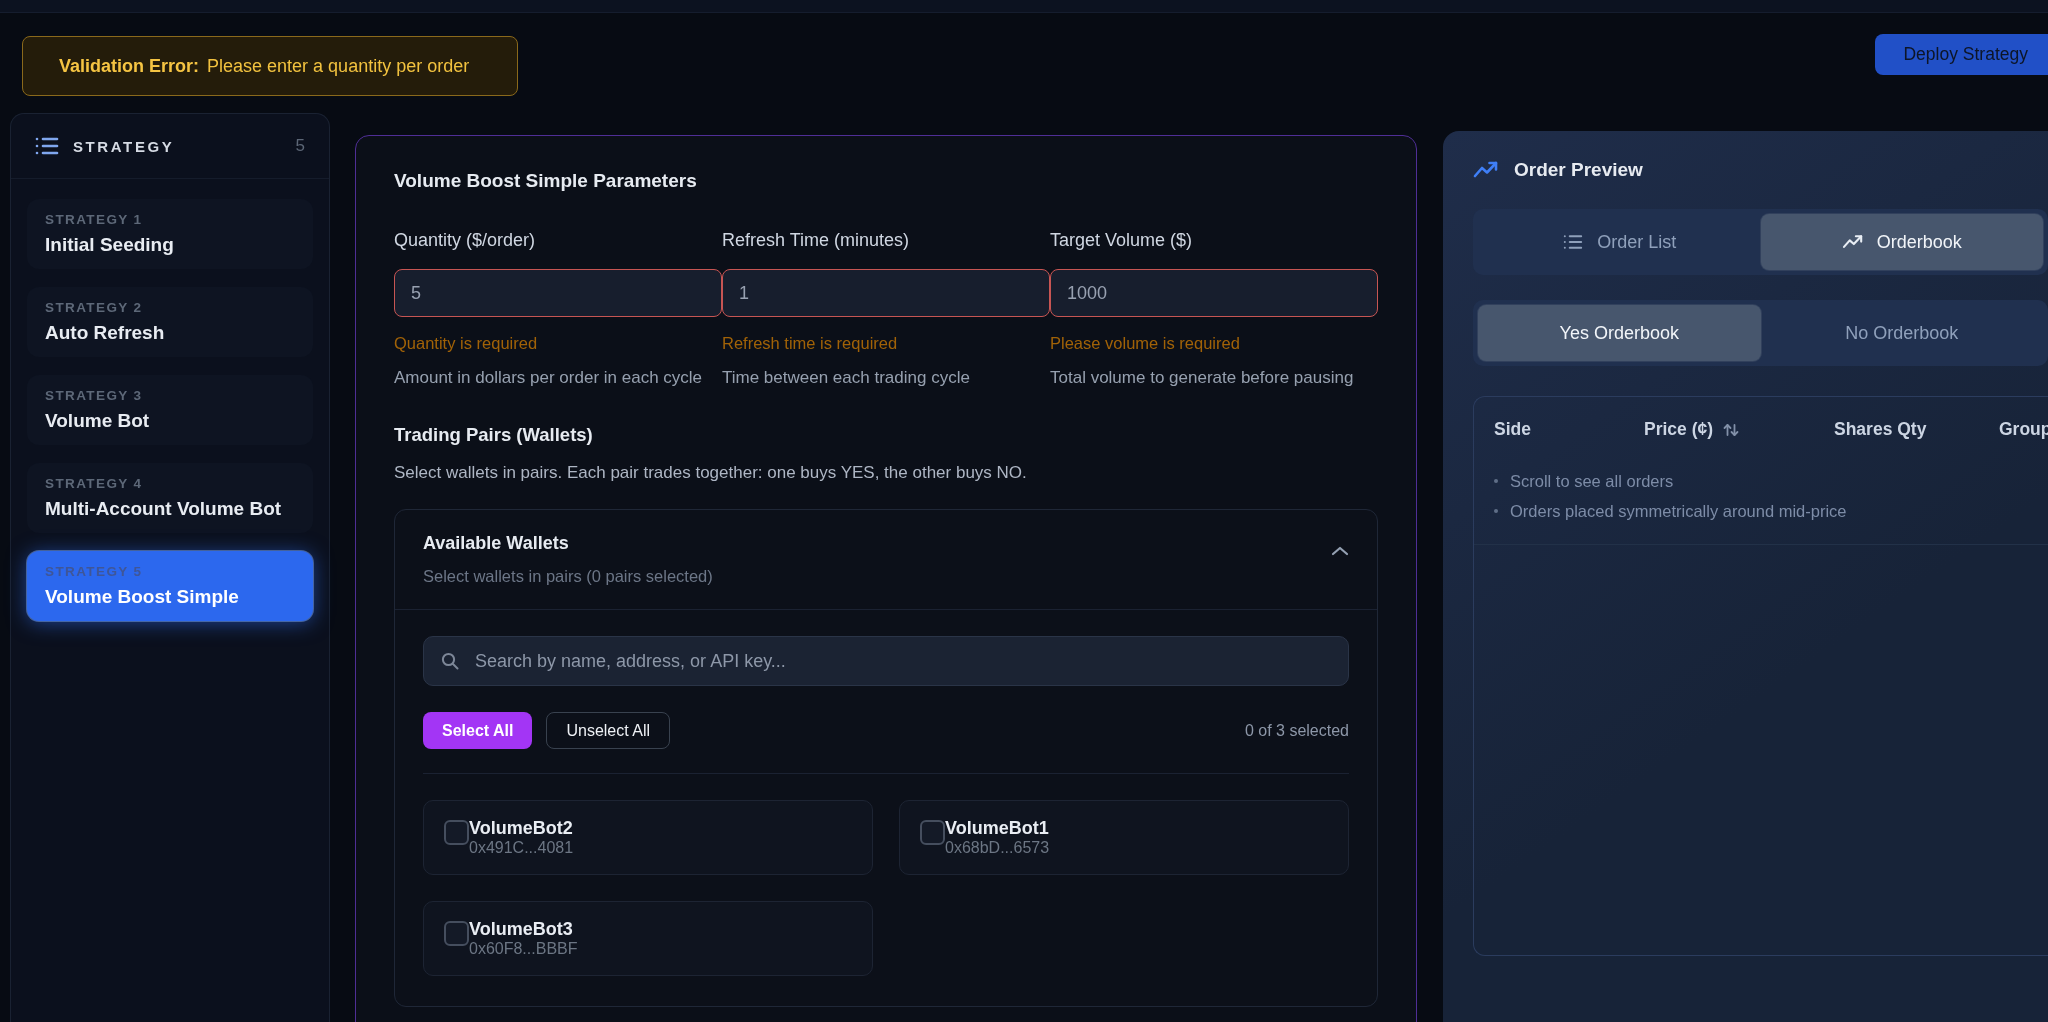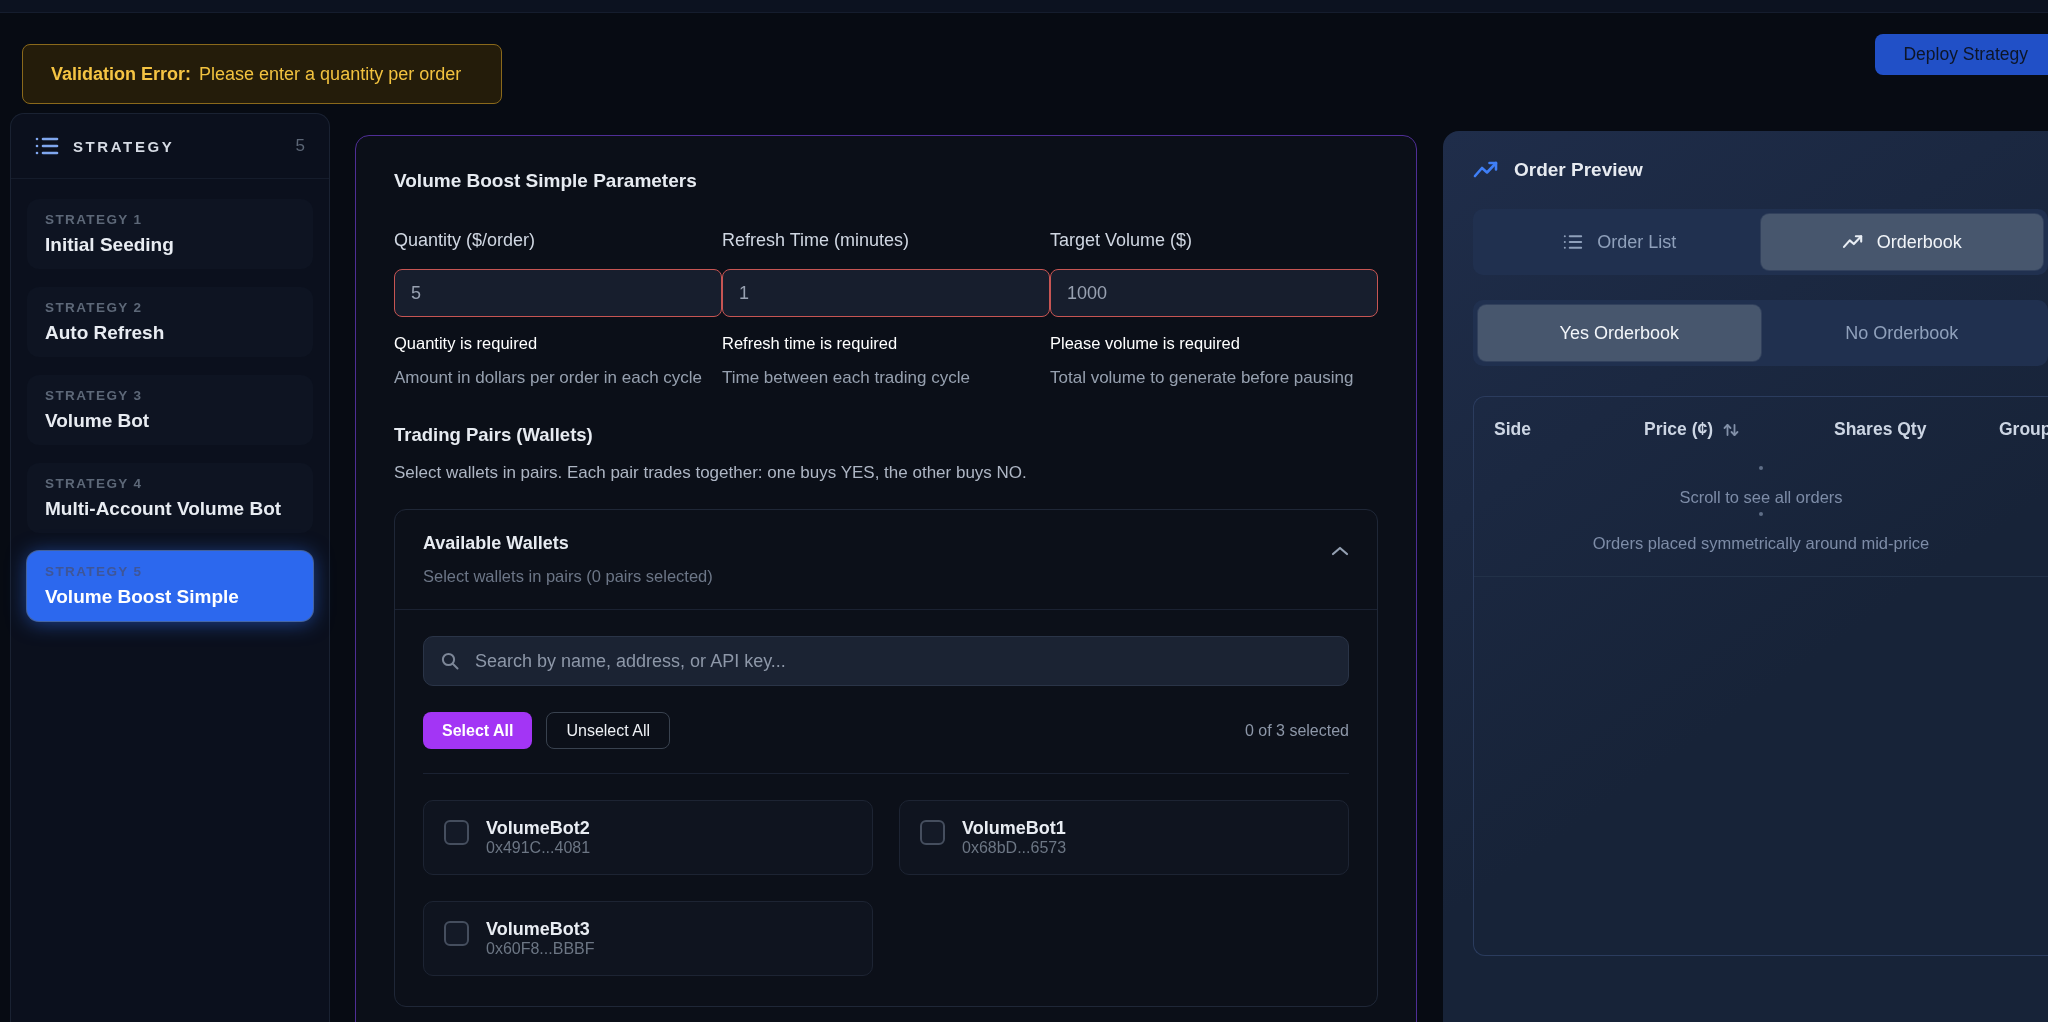--- a/index.html
+++ b/index.html
@@ -8,8 +8,8 @@
 
   
   .topstrip{position:absolute;left:0;top:0;width:100%;height:12px;background:#0c1220;border-bottom:1px solid #151d2e;}
-  .banner{position:absolute;left:22px;top:44px;width:422px;height:58px;display:flex;align-items:center;gap:8px;
-    padding:0 28px;border-radius:8px;border:1px solid #8a691b;background:#241c0a;font-size:18px;}
+  .banner{position:absolute;left:22px;top:36px;width:422px;height:58px;display:flex;align-items:center;gap:8px;
+    padding:0 36px;border-radius:8px;border:1px solid #8a691b;background:#241c0a;font-size:18px;}
   .banner .b-label{color:#f5c443;font-weight:700;}
   .banner .b-msg{color:#f2c23f;}
   .deploy{position:absolute;right:-8px;top:34px;height:41px;padding:0 28px;border:none;border-radius:8px;

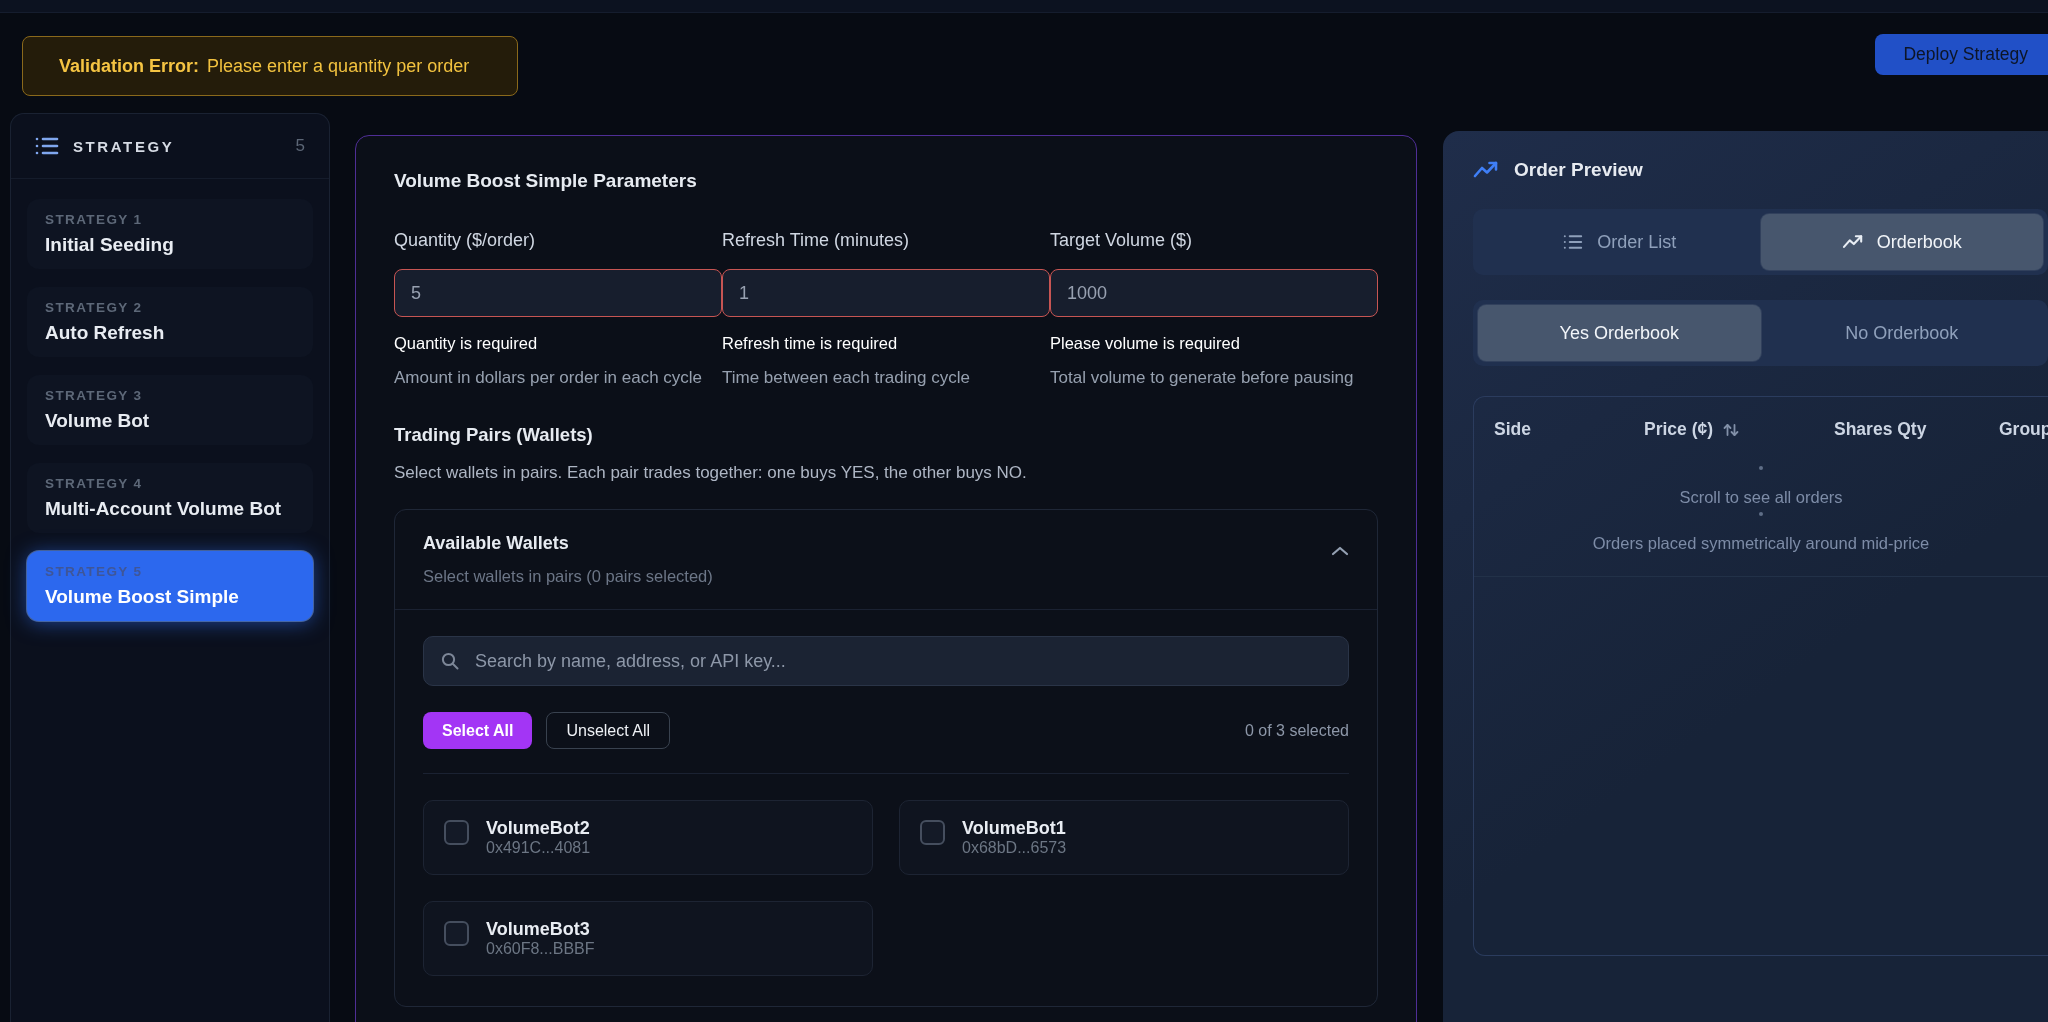--- a/index.html
+++ b/index.html
@@ -39,7 +39,7 @@
   .field input{width:100%;height:48px;box-sizing:border-box;background:#171e2d;border:1px solid #c75553;
     border-radius:8px;padding:0 16px;color:#9aa3b3;font-size:18px;font-family:"Liberation Sans",sans-serif;outline:none;}
   .field input::placeholder{color:#98a1b1;opacity:1;}
-  .f-err{margin-top:17px;color:#ffffff;font-size:16.5px;}
+  .f-err{margin-top:17px;color:#a16207;font-size:16.5px;}
   .f-help{margin-top:15px;color:#96a0af;font-size:17px;}
 
   .tp-title{margin-top:36px;color:#e7ebf1;font-size:18.5px;font-weight:600;}

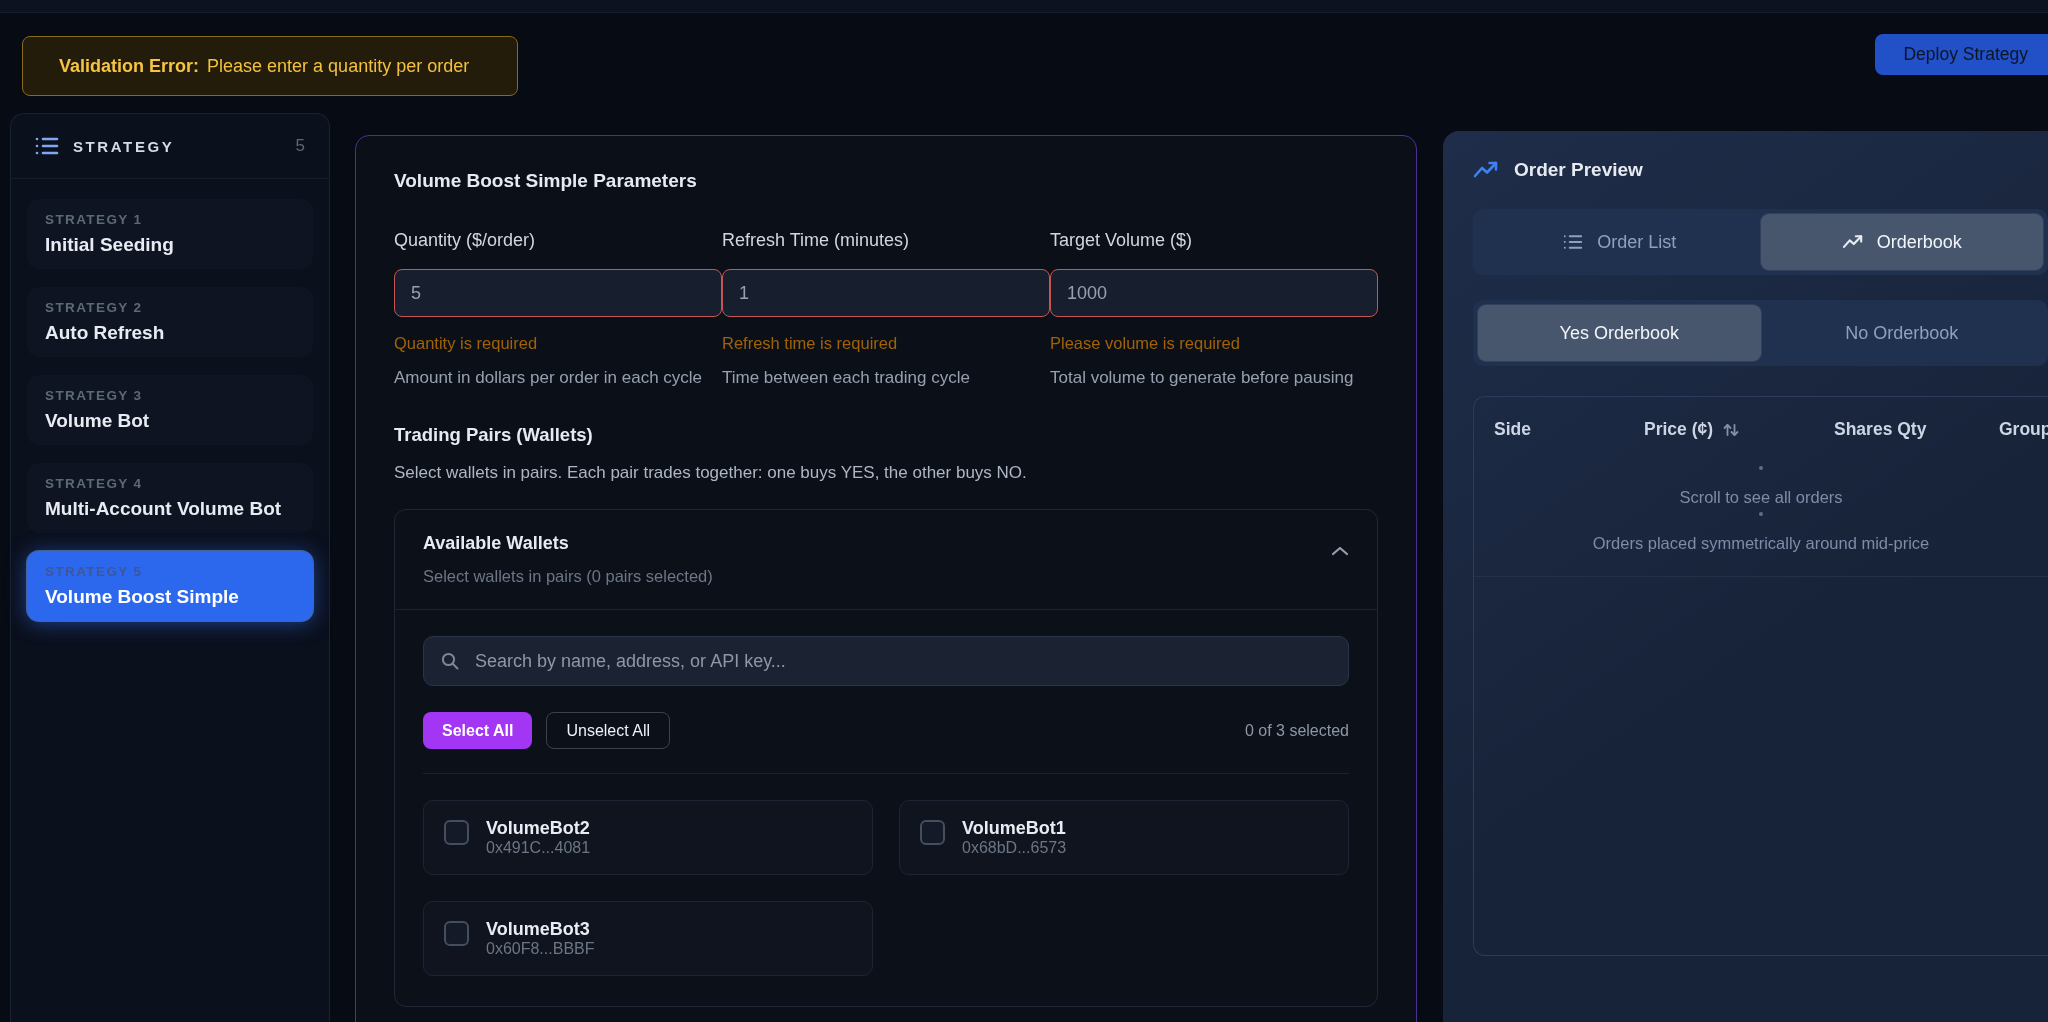--- a/index.html
+++ b/index.html
@@ -87,7 +87,7 @@
     padding:22px 0 20px 20px;color:#ccd5e3;font-size:17.5px;font-weight:600;}
   .ob-price{display:flex;align-items:center;gap:9px;}
   .ob-notes{padding:6px 20px 18px;border-bottom:1px solid #223148;}
-  .ob-note{display:flex;align-items:center;gap:12px;color:#7d8ca7;font-size:16.5px;line-height:30px;flex-direction:column;}
+  .ob-note{display:flex;align-items:center;gap:12px;color:#7d8ca7;font-size:16.5px;line-height:30px;}
   .dot{width:4px;height:4px;border-radius:50%;background:#5f6e87;flex:none;}
 
   svg{display:block;}

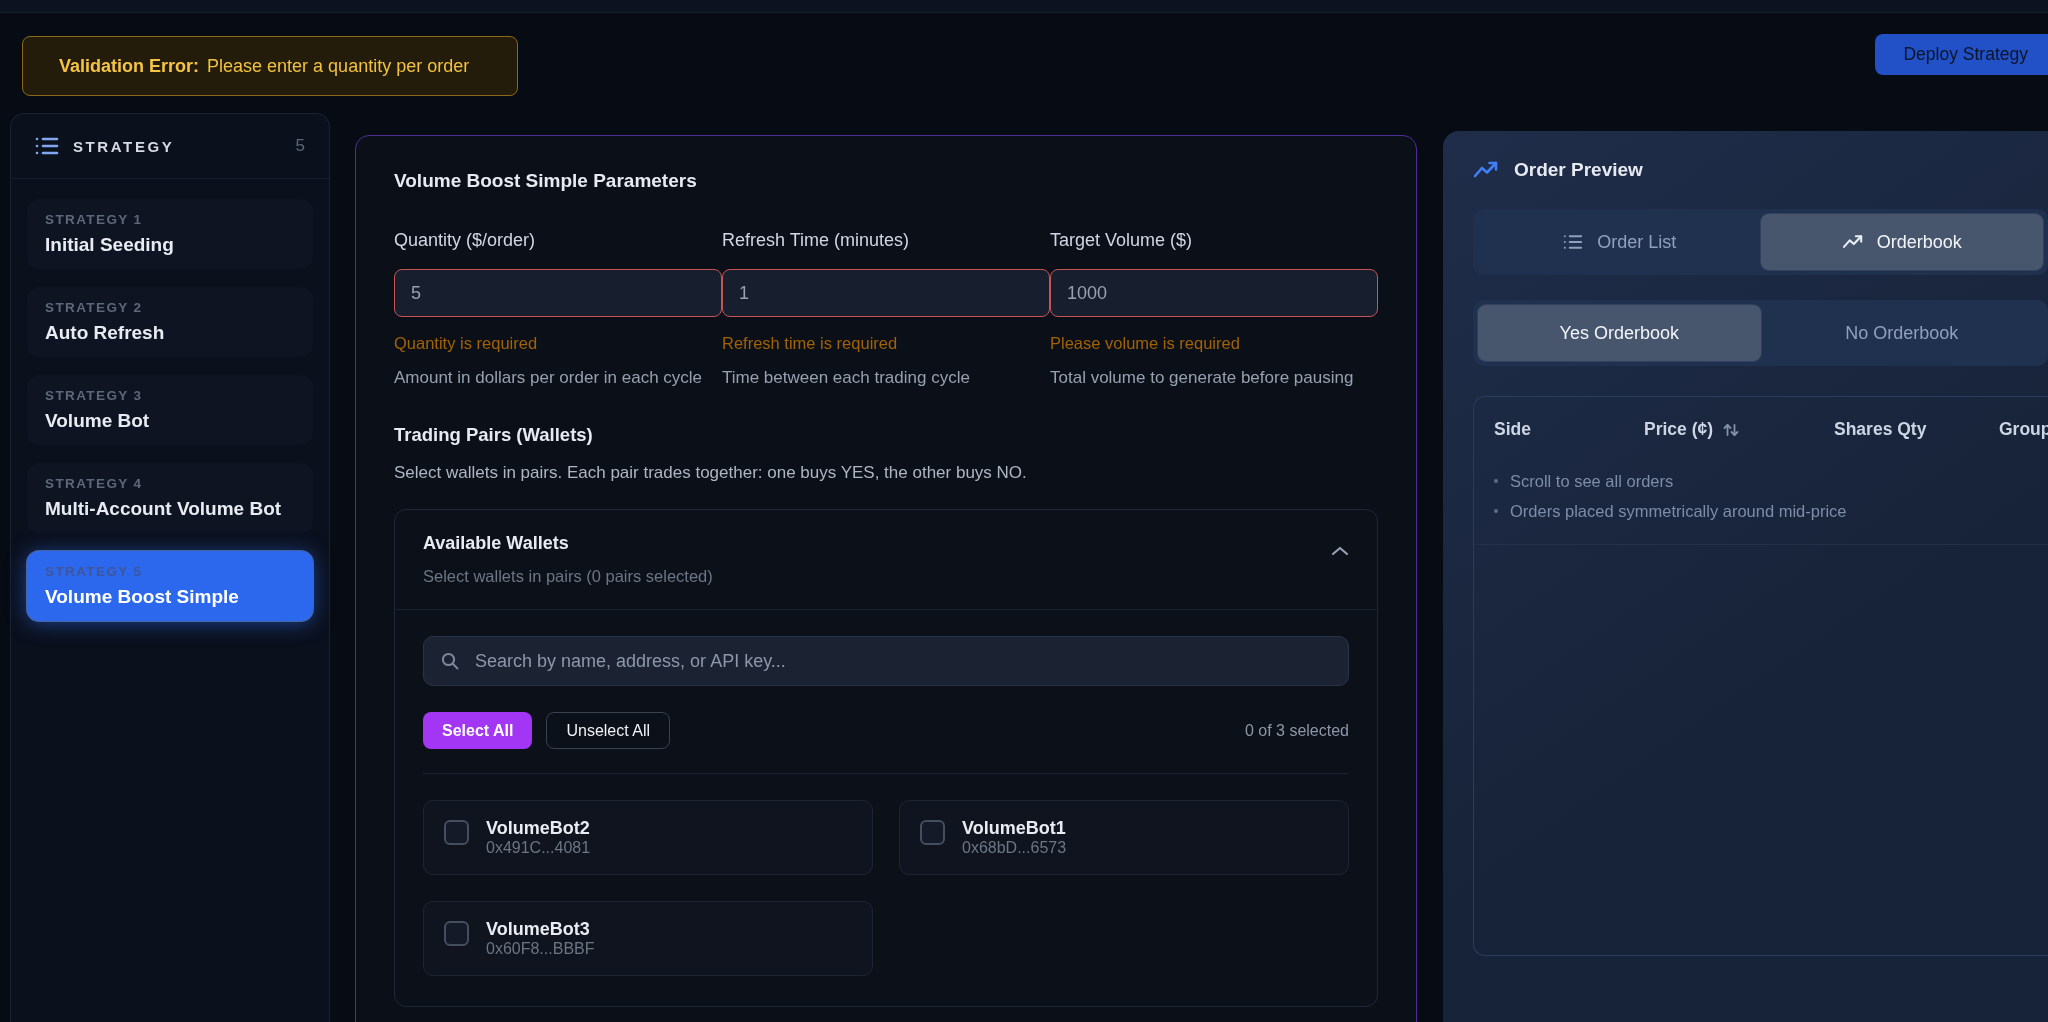--- a/index.html
+++ b/index.html
@@ -64,7 +64,7 @@
   .sel-status{margin-left:auto;color:#8d97a8;font-size:16px;}
   .wc-divider{margin-top:24px;border-top:1px solid #1b2232;}
   .wallet-grid{margin-top:26px;display:grid;grid-template-columns:1fr 1fr;gap:26px;}
-  .wallet{display:flex;gap:17px;padding:17px 20px;background:#0f141f;border:1px solid #1d2433;border-radius:10px;
+  .wallet{display:flex;padding:17px 20px;background:#0f141f;border:1px solid #1d2433;border-radius:10px;
     cursor:pointer;align-items:flex-start;}
   .wallet.empty{visibility:hidden;}
   .wcheck{width:21px;height:21px;margin-top:2px;border:2px solid #454e5e;border-radius:6px;background:#141a27;flex:none;}

